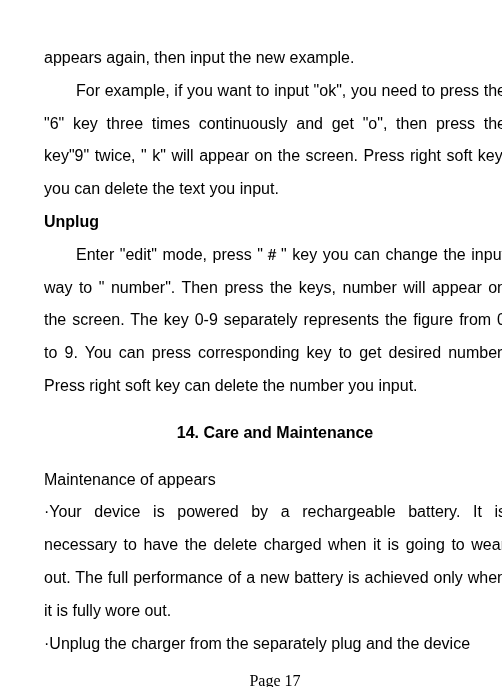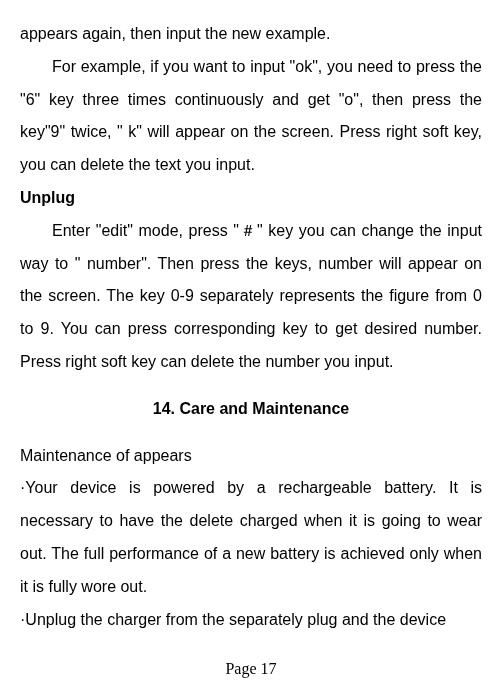--- a/index.html
+++ b/index.html
@@ -3,7 +3,7 @@
   <meta charset="utf-8">
   <style>
     * {
-      margin: 0;
+      margin: 12px;
       padding: 0;
       box-sizing: border-box;
     }

